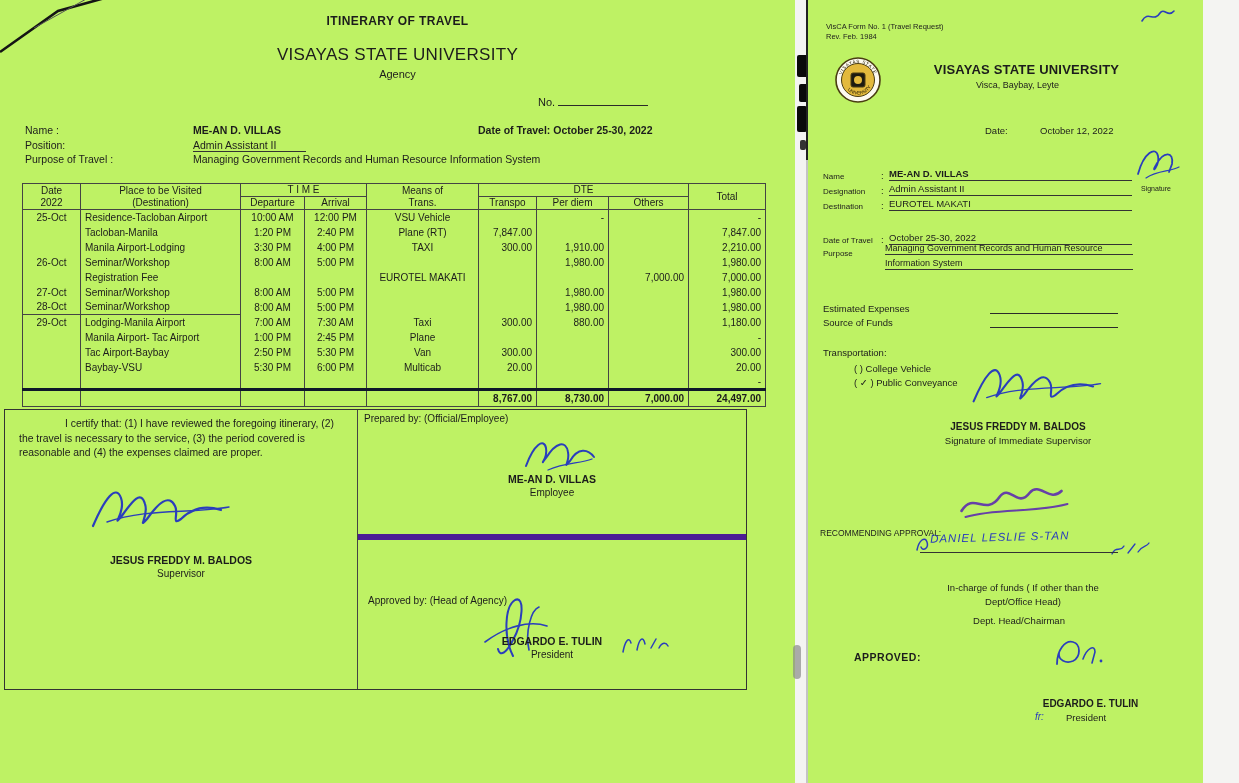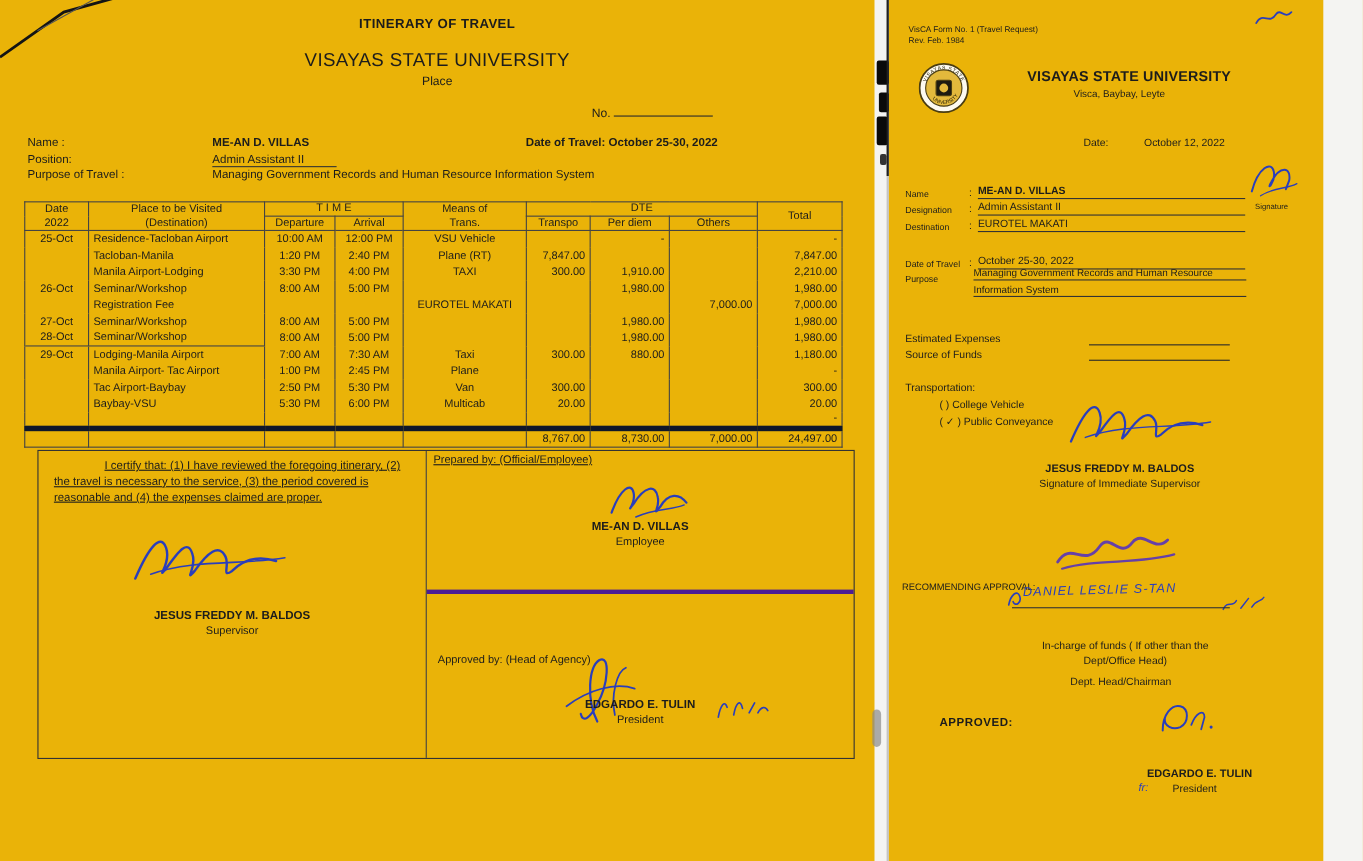--- a/index.html
+++ b/index.html
@@ -6,7 +6,7 @@
   html,body{width:1239px;height:783px;}
   body{position:relative;background:#f4f4f2;font-family:"Liberation Sans",sans-serif;color:#1c1c1c;overflow:hidden;}
   .abs{position:absolute;}
-  .page{position:absolute;top:0;background:#eab308;height:783px;}
+  .page{position:absolute;top:0;background:#bef264;height:783px;}
   #left-page{left:0;width:795px;}
   #right-page{left:808px;width:395px;}
   .center{text-align:center;}

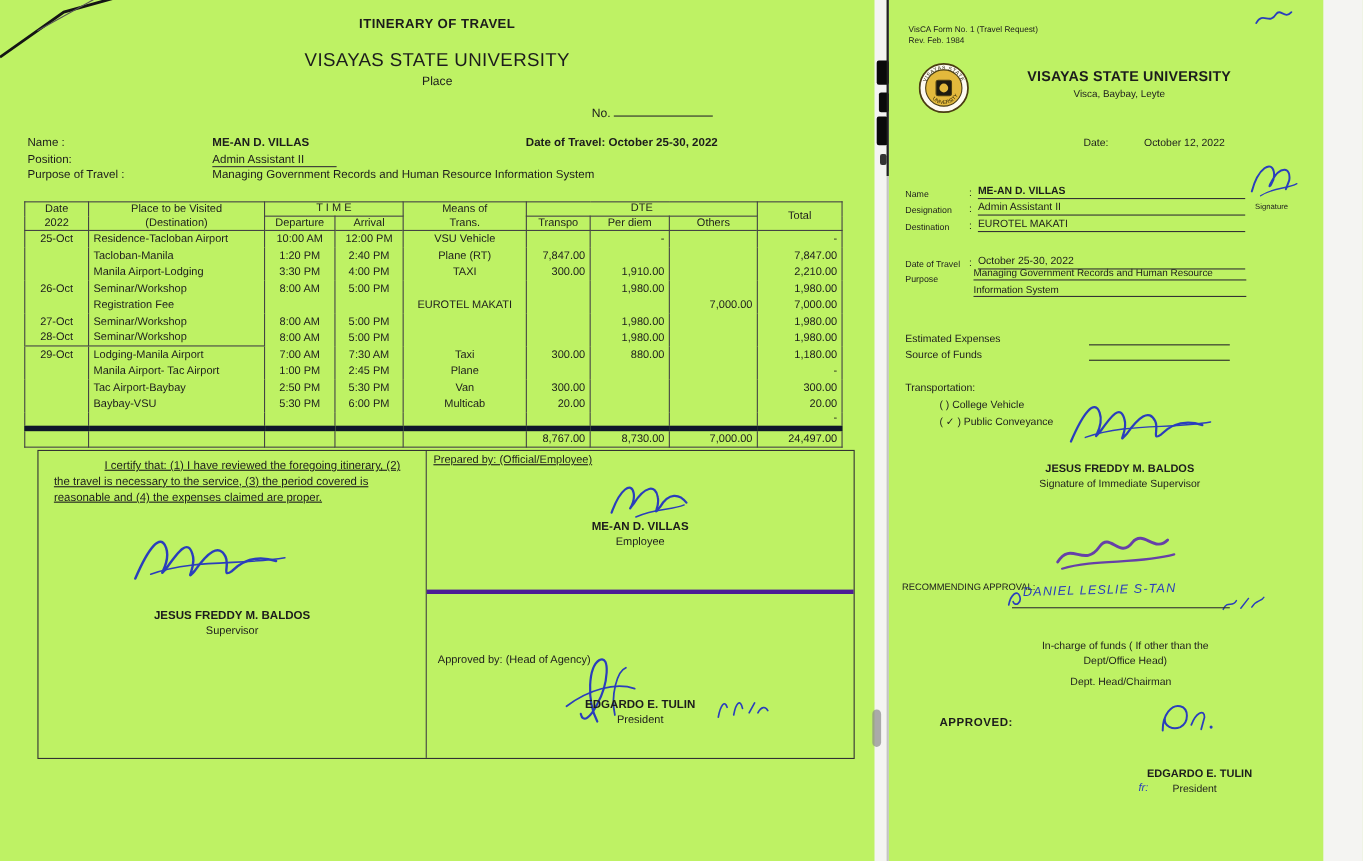--- a/index.html
+++ b/index.html
@@ -56,7 +56,7 @@
 
   <div class="abs l-title center">ITINERARY OF TRAVEL</div>
   <div class="abs l-univ center">VISAYAS STATE UNIVERSITY</div>
-  <div class="abs l-agency center">Place</div>
+  <div class="abs l-agency center">Agency</div>
   <div class="abs l-no">
     <span>No.</span>
     <span class="uline" style="width:90px;height:12px;"></span>

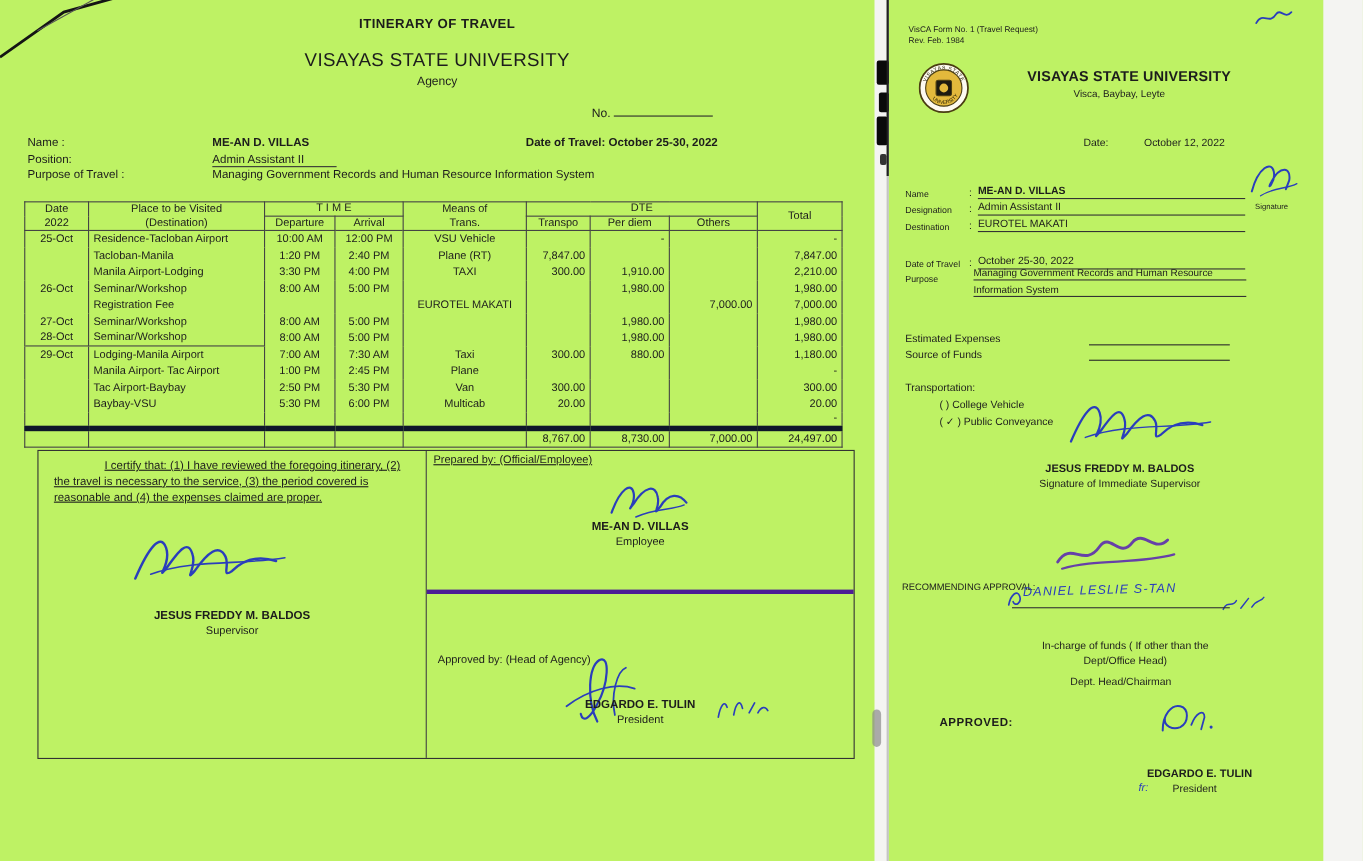--- a/index.html
+++ b/index.html
@@ -23,7 +23,7 @@
   .itin-table th{border:1px solid #444;font-weight:normal;padding:0 2px;line-height:1.2;font-size:10px;}
   .itin-table td{border-left:1px solid #444;border-right:1px solid #444;padding:0 4px;height:15px;white-space:nowrap;overflow:hidden;font-size:10px;}
   .itin-table tr.sep td:nth-child(1),.itin-table tr.sep td:nth-child(2){border-top:1px solid #444;}
-  .itin-table tfoot td{border-top:5px solid #0f172a;border-bottom:1px solid #444;font-weight:normal;height:17px;}
+  .itin-table tfoot td{border-top:3px solid #0f172a;border-bottom:1px solid #444;font-weight:bold;height:17px;}
   .col-date,.col-dep,.col-arr,.col-means{text-align:center;margin-top:36px;}
   .col-place{text-align:left;}
   .col-transpo,.col-perdiem,.col-others,.col-total{text-align:right;}

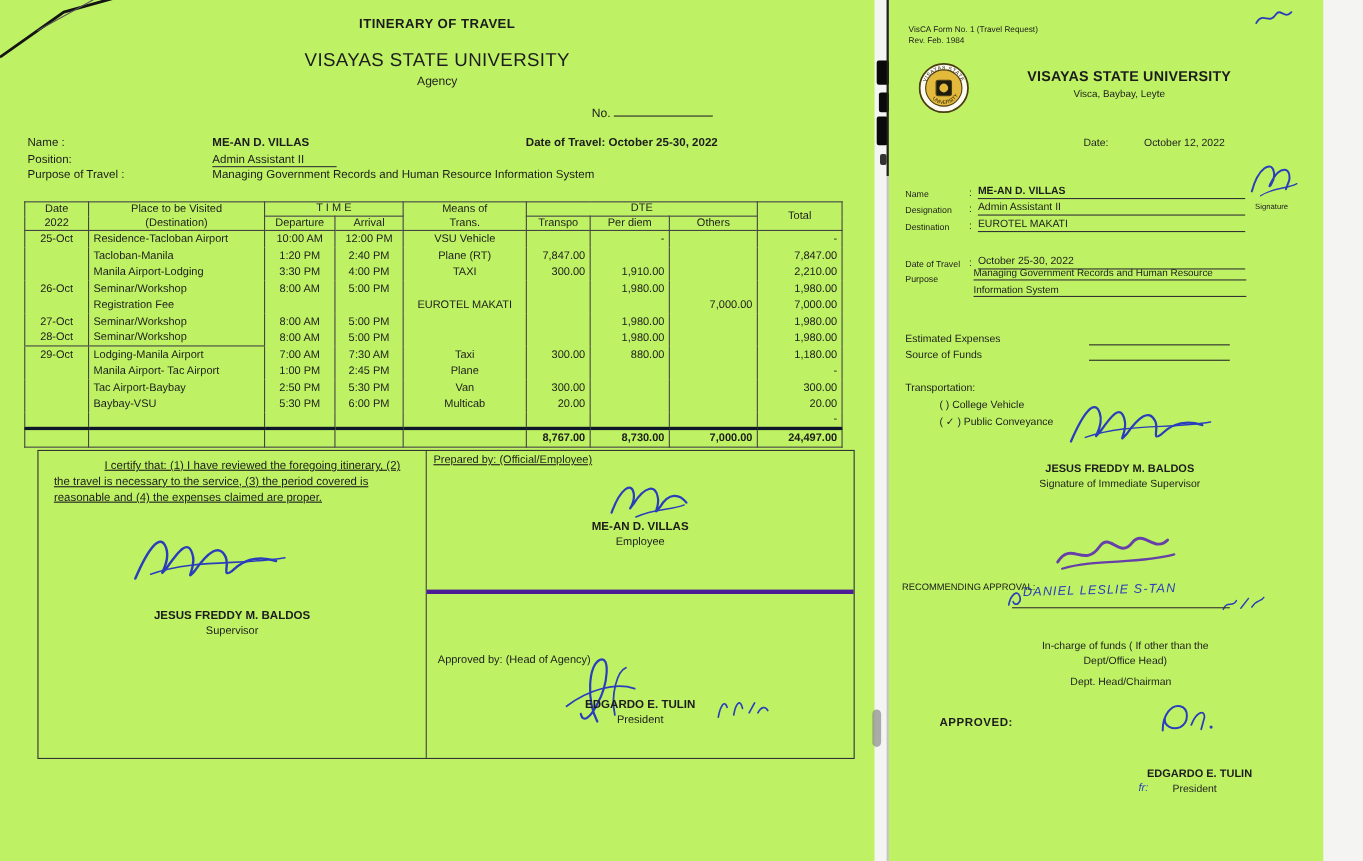--- a/index.html
+++ b/index.html
@@ -27,7 +27,7 @@
   .col-date,.col-dep,.col-arr,.col-means{text-align:center;margin-top:36px;}
   .col-place{text-align:left;}
   .col-transpo,.col-perdiem,.col-others,.col-total{text-align:right;}
-  .bottom-box{top:409px;left:34px;width:743px;height:281px;border:1.5px solid #333;display:flex;text-decoration:underline;}
+  .bottom-box{top:409px;left:4px;width:743px;height:281px;border:1.5px solid #333;display:flex;}
   .cert-cell{width:353px;border-right:1px solid #444;position:relative;}
   .cert-text{padding:7px 10px 0 14px;font-size:10.4px;line-height:1.4;text-indent:46px;width:352px;}
   .right-col{flex:1;display:flex;flex-direction:column;}

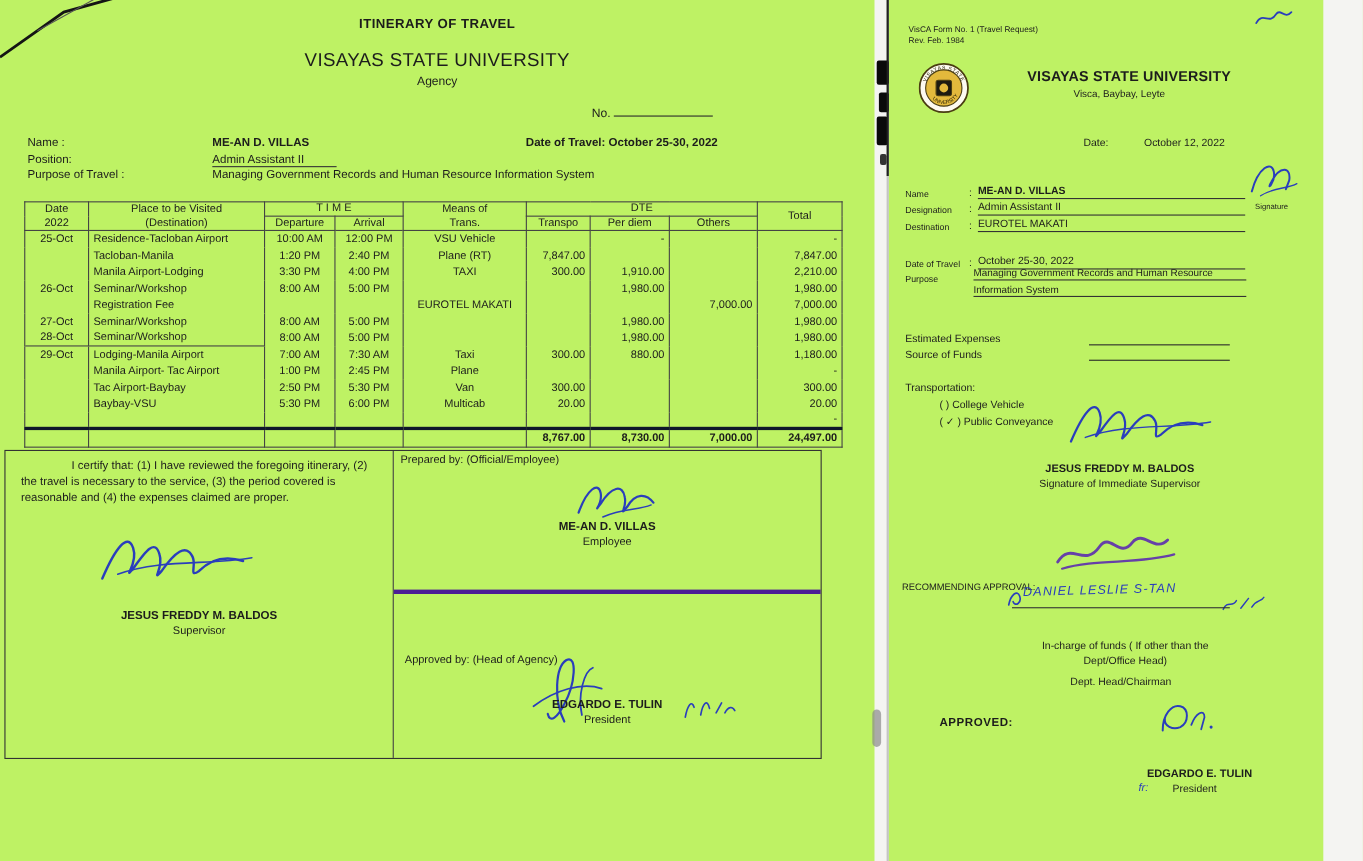--- a/index.html
+++ b/index.html
@@ -31,7 +31,7 @@
   .cert-cell{width:353px;border-right:1px solid #444;position:relative;}
   .cert-text{padding:7px 10px 0 14px;font-size:10.4px;line-height:1.4;text-indent:46px;width:352px;}
   .right-col{flex:1;display:flex;flex-direction:column;}
-  .prep-cell{height:130px;border-bottom:4px solid #4c1d95;position:relative;}
+  .prep-cell{height:130px;border-bottom:6px solid #4c1d95;position:relative;}
   .appr-cell{flex:1;position:relative;}
   .cell-label{font-size:10px;padding:3px 6px;}
   .sig-name{font-size:10.5px;font-weight:bold;width:100%;text-align:center;}

